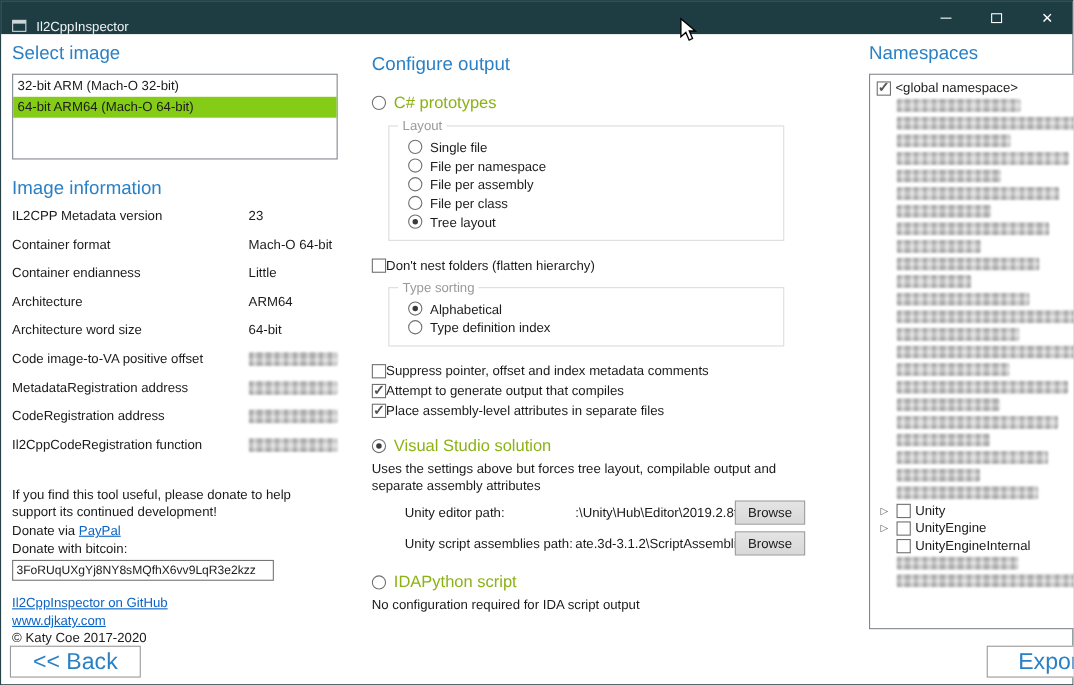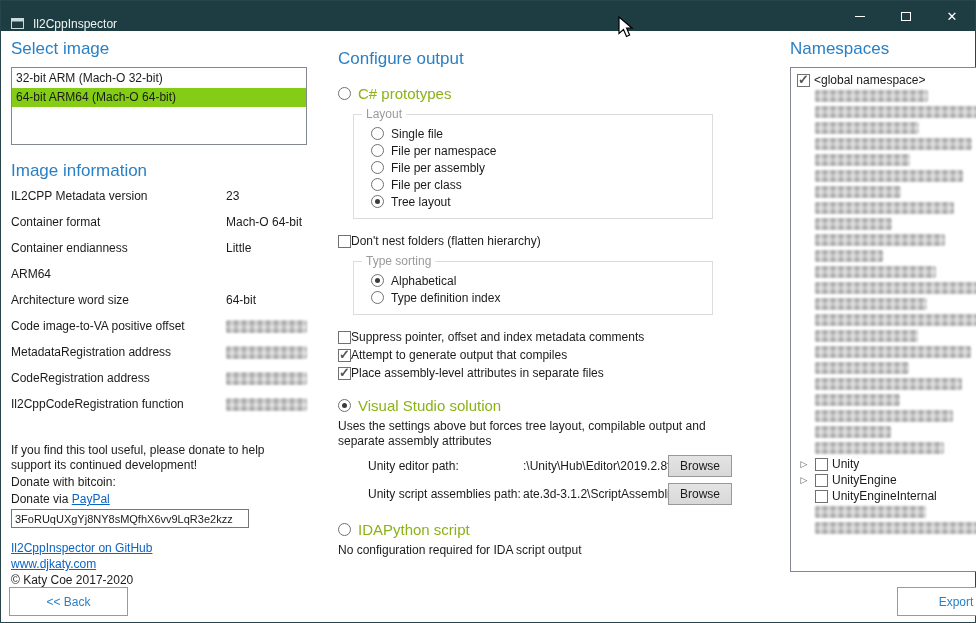--- a/index.html
+++ b/index.html
@@ -138,6 +138,7 @@
           <span class="val">Little</span>
         </div>
         <div class="info-row">
+          <span class="lbl">Architecture</span>
           <span class="val">ARM64</span>
         </div>
         <div class="info-row">

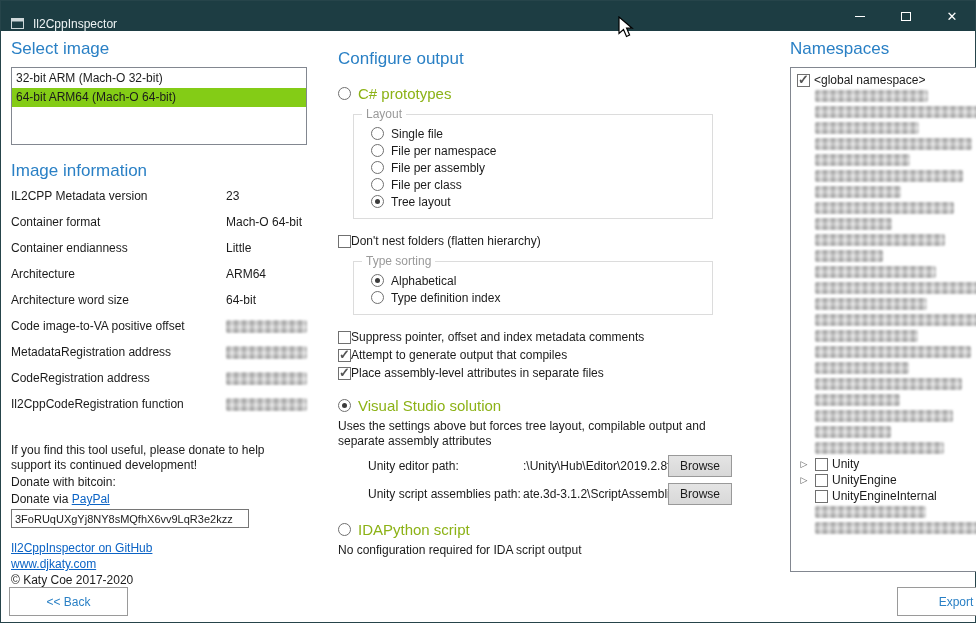--- a/index.html
+++ b/index.html
@@ -164,10 +164,10 @@
       </div>
 
     <div class="donate-para">If you find this tool useful, please donate to help support its continued development!</div>
-    <div class="donate-line">Donate with bitcoin:</div>
     <div class="donate-line">
       <span>Donate via </span><span class="link">PayPal</span>
     </div>
+    <div class="donate-line">Donate with bitcoin:</div>
     <input class="bitcoin-input" readonly="" value="3FoRUqUXgYj8NY8sMQfhX6vv9LqR3e2kzz" style="">
     <div class="links">
       <div><span class="link">Il2CppInspector on GitHub</span></div>

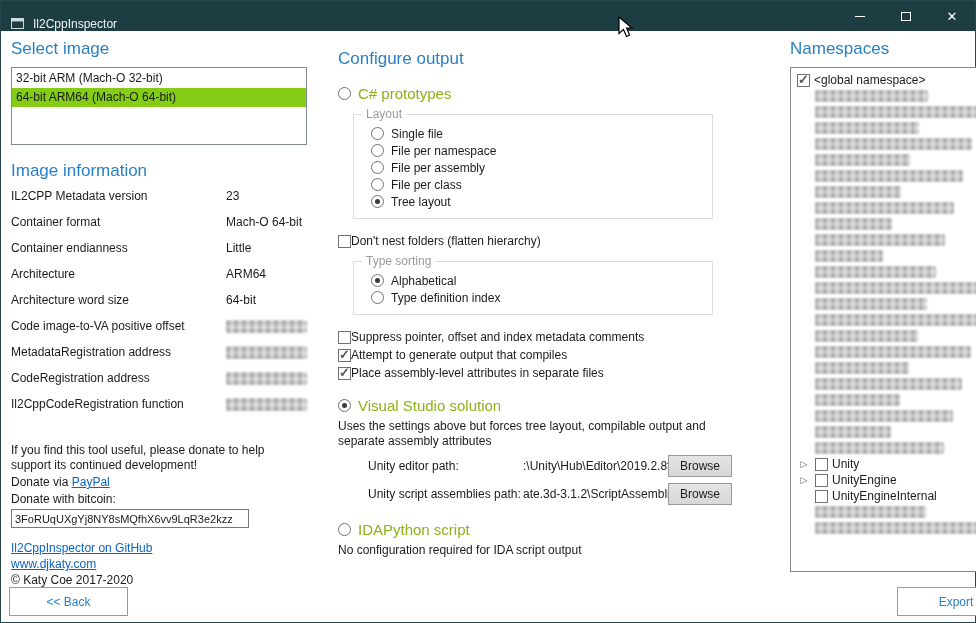--- a/index.html
+++ b/index.html
@@ -51,7 +51,7 @@
   .copyright { line-height:16px; }
 
   
-  .big-btn { position:absolute; height:29px; background:#fff; border:1px solid #9a9a9a; color:#2a80c5; font-size:12px; display:flex; align-items:center; justify-content:center; font-family:"Liberation Sans",sans-serif; cursor:pointer; }
+  .big-btn { position:absolute; height:29px; background:#fff; border:1px solid #9a9a9a; color:#2a80c5; font-size:21px; display:flex; align-items:center; justify-content:center; font-family:"Liberation Sans",sans-serif; cursor:pointer; }
   .back-btn { left:8px; top:586px; width:119px; }
   .export-btn { left:896px; top:586px; width:118px; }
 

